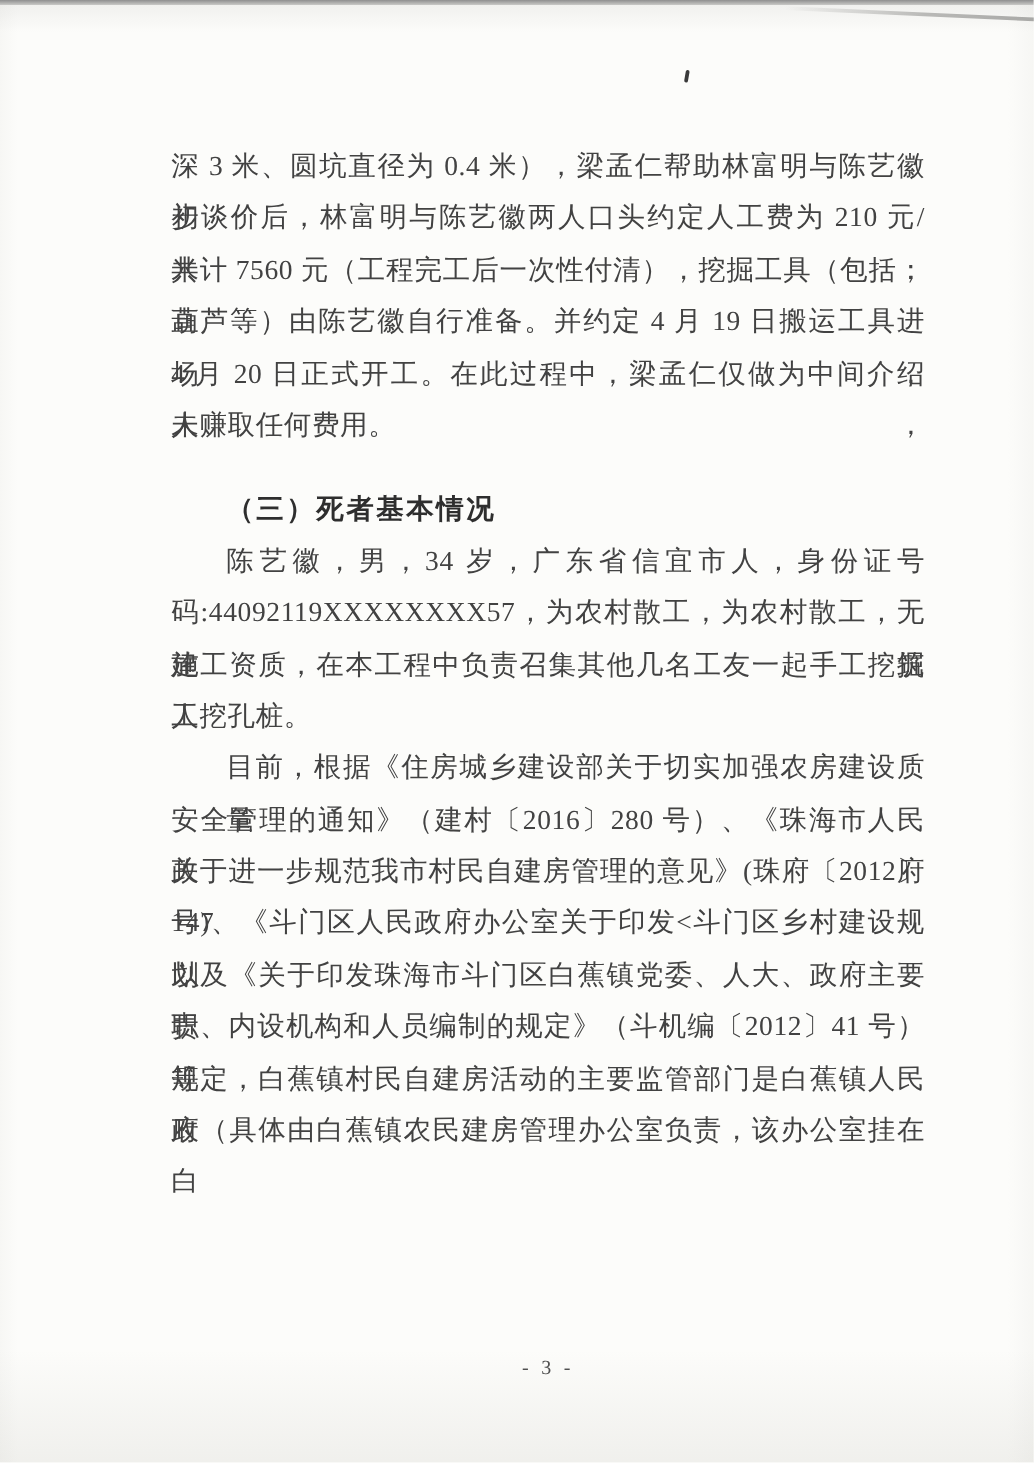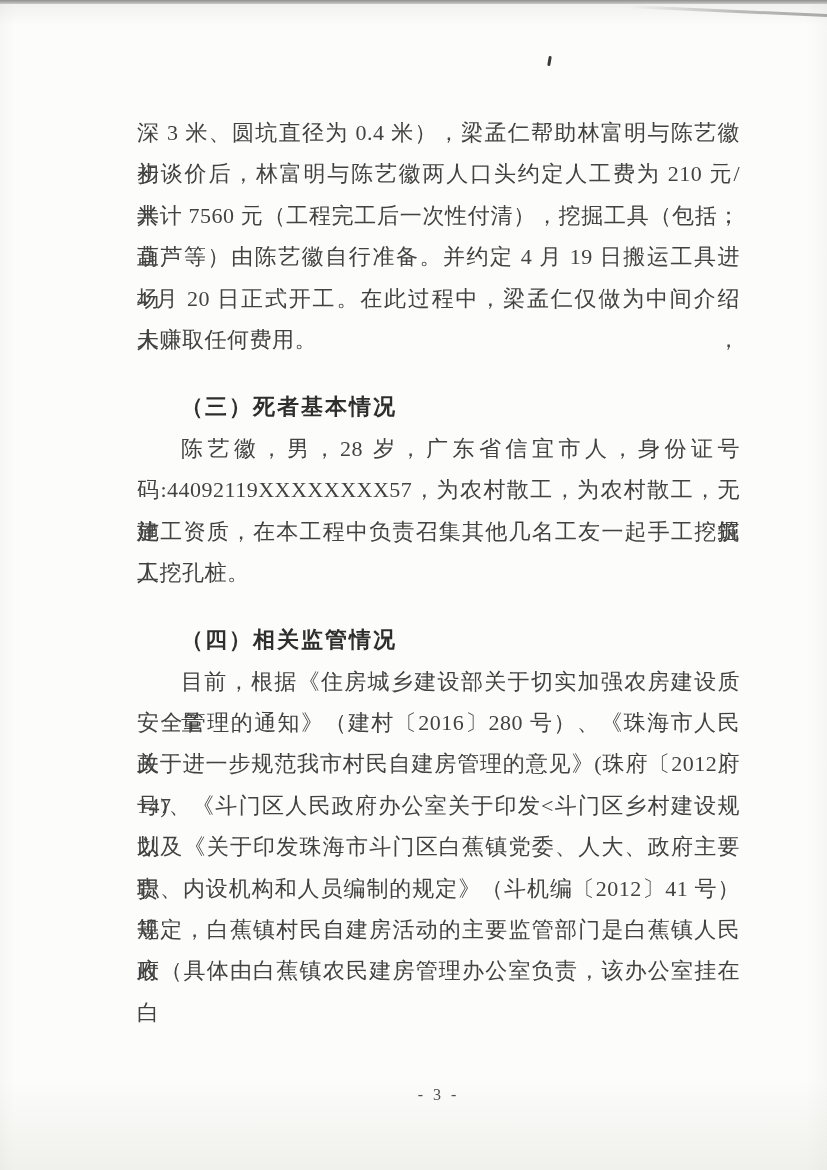--- a/index.html
+++ b/index.html
@@ -104,7 +104,7 @@
     <div class="line">4 月 20 日正式开工。在此过程中，梁孟仁仅做为中间介绍人，</div>
     <div class="line no-fill">未赚取任何费用。</div>
     <div class="line heading indent no-fill">（三）死者基本情况</div>
-    <div class="line indent">陈艺徽，男，28 岁，广东省信宜市人，身份证号</div>
+    <div class="line indent">陈艺徽，男，34 岁，广东省信宜市人，身份证号</div>
     <div class="line">码:44092119XXXXXXXX57，为农村散工，为农村散工，无建筑</div>
     <div class="line">施工资质，在本工程中负责召集其他几名工友一起手工挖掘人</div>
     <div class="line no-fill">工挖孔桩。</div>

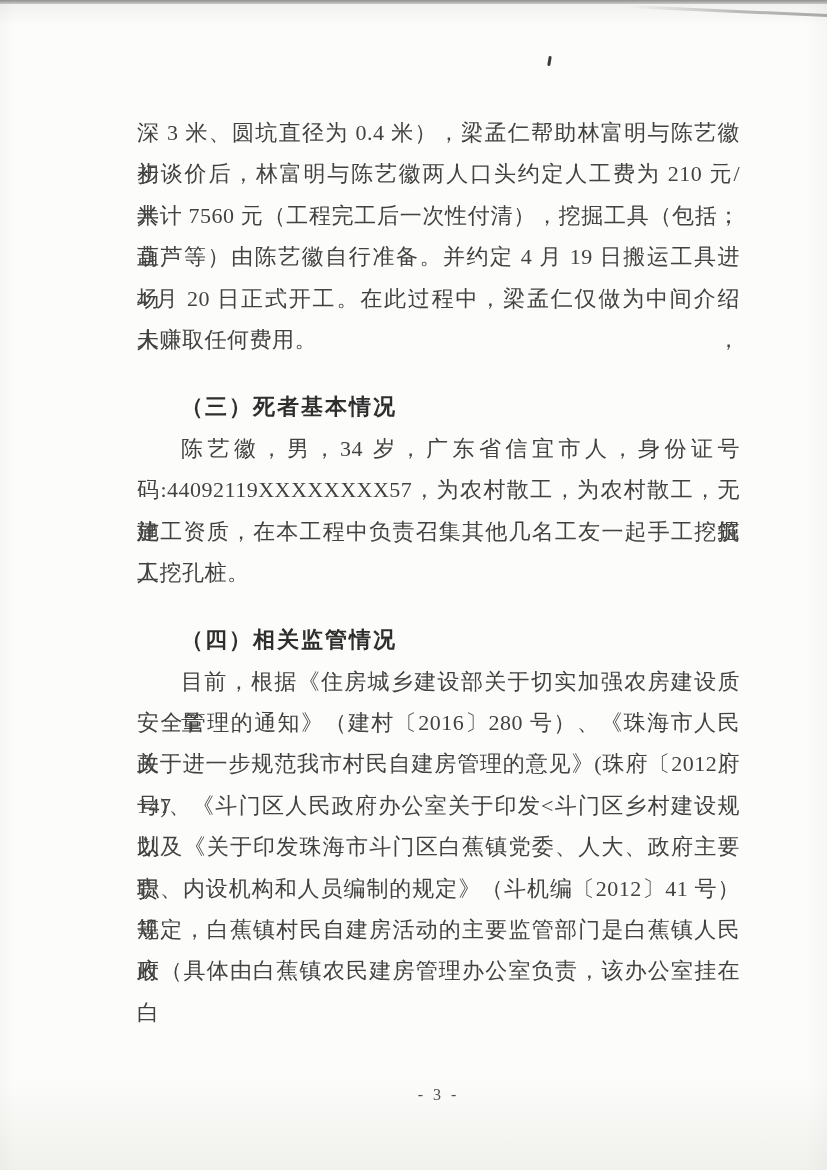--- a/index.html
+++ b/index.html
@@ -108,7 +108,6 @@
     <div class="line">码:44092119XXXXXXXX57，为农村散工，为农村散工，无建筑</div>
     <div class="line">施工资质，在本工程中负责召集其他几名工友一起手工挖掘人</div>
     <div class="line no-fill">工挖孔桩。</div>
-    <div class="line heading indent no-fill">（四）相关监管情况</div>
     <div class="line indent">目前，根据《住房城乡建设部关于切实加强农房建设质量</div>
     <div class="line">安全管理的通知》（建村〔2016〕280 号）、《珠海市人民政府</div>
     <div class="line">关于进一步规范我市村民自建房管理的意见》(珠府〔2012〕147</div>

